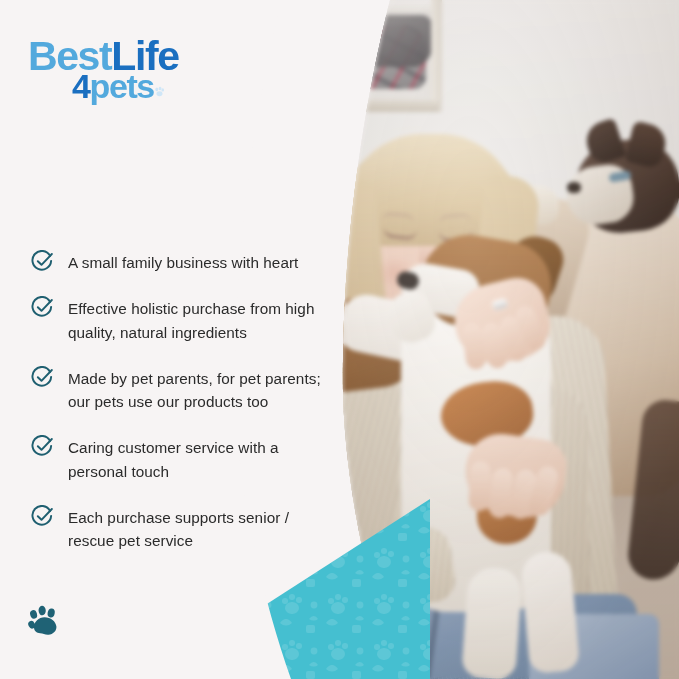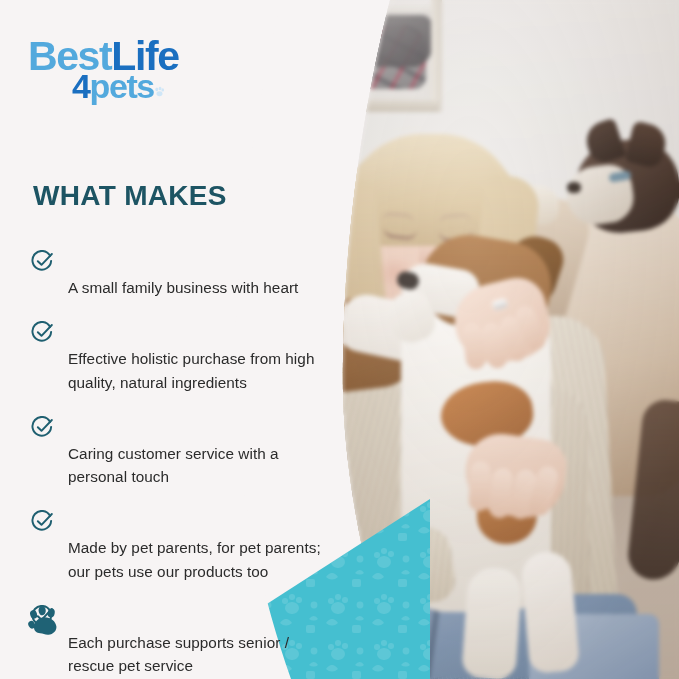--- a/index.html
+++ b/index.html
@@ -777,7 +777,7 @@
     </div>
 
     <h1 class="headline">
-      <span>WHAT MAKES</span><br>
+      <br>
     </h1>
 
     <ul class="benefit-list">

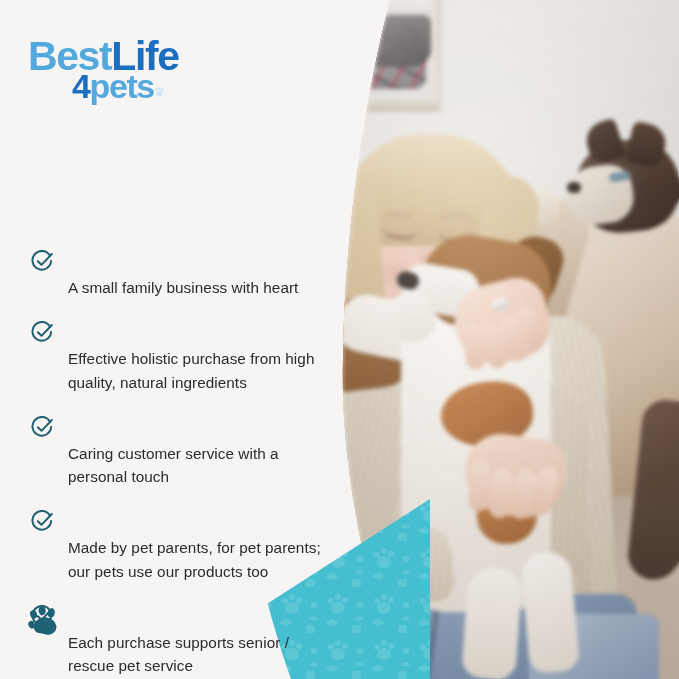--- a/index.html
+++ b/index.html
@@ -120,7 +120,6 @@
     letter-spacing: 0.05px;
     font-weight: 400;
     padding-top: 1px;
-    margin-top: 25px;
   }
 
   

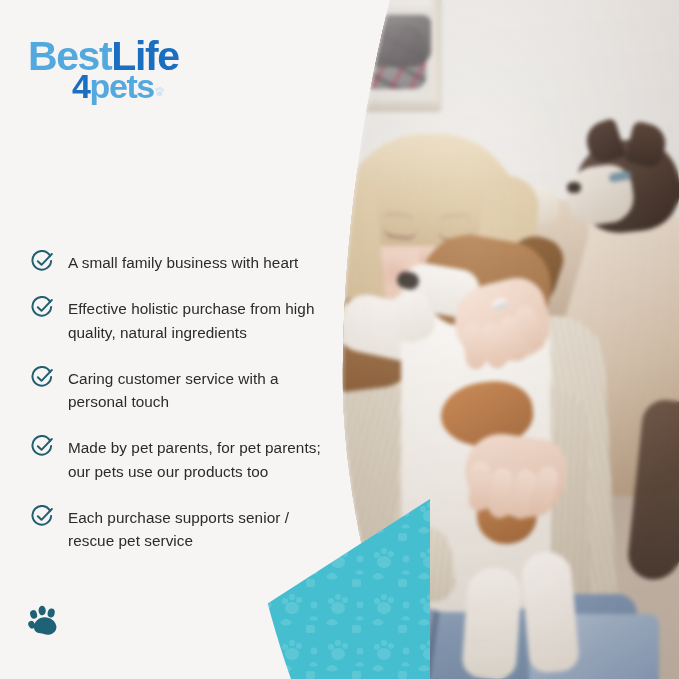--- a/index.html
+++ b/index.html
@@ -802,7 +802,7 @@
           <path d="M26.5 8.2 A13 13 0 1 0 28 15.2" fill="none" stroke="#1f5f70" stroke-width="2.7" stroke-linecap="round"></path>
           <path d="M9.5 15.6 L14.6 20.6 L29 5.6" fill="none" stroke="#1f5f70" stroke-width="2.7" stroke-linecap="round" stroke-linejoin="round"></path>
         </svg>
-        <span class="benefit-text">Caring customer service with a personal touch</span>
+        <span class="benefit-text">Made by pet parents, for pet parents; our pets use our products too</span>
       </li>
 
       <li class="benefit-item">
@@ -810,7 +810,7 @@
           <path d="M26.5 8.2 A13 13 0 1 0 28 15.2" fill="none" stroke="#1f5f70" stroke-width="2.7" stroke-linecap="round"></path>
           <path d="M9.5 15.6 L14.6 20.6 L29 5.6" fill="none" stroke="#1f5f70" stroke-width="2.7" stroke-linecap="round" stroke-linejoin="round"></path>
         </svg>
-        <span class="benefit-text">Made by pet parents, for pet parents; our pets use our products too</span>
+        <span class="benefit-text">Caring customer service with a personal touch</span>
       </li>
 
       <li class="benefit-item">

